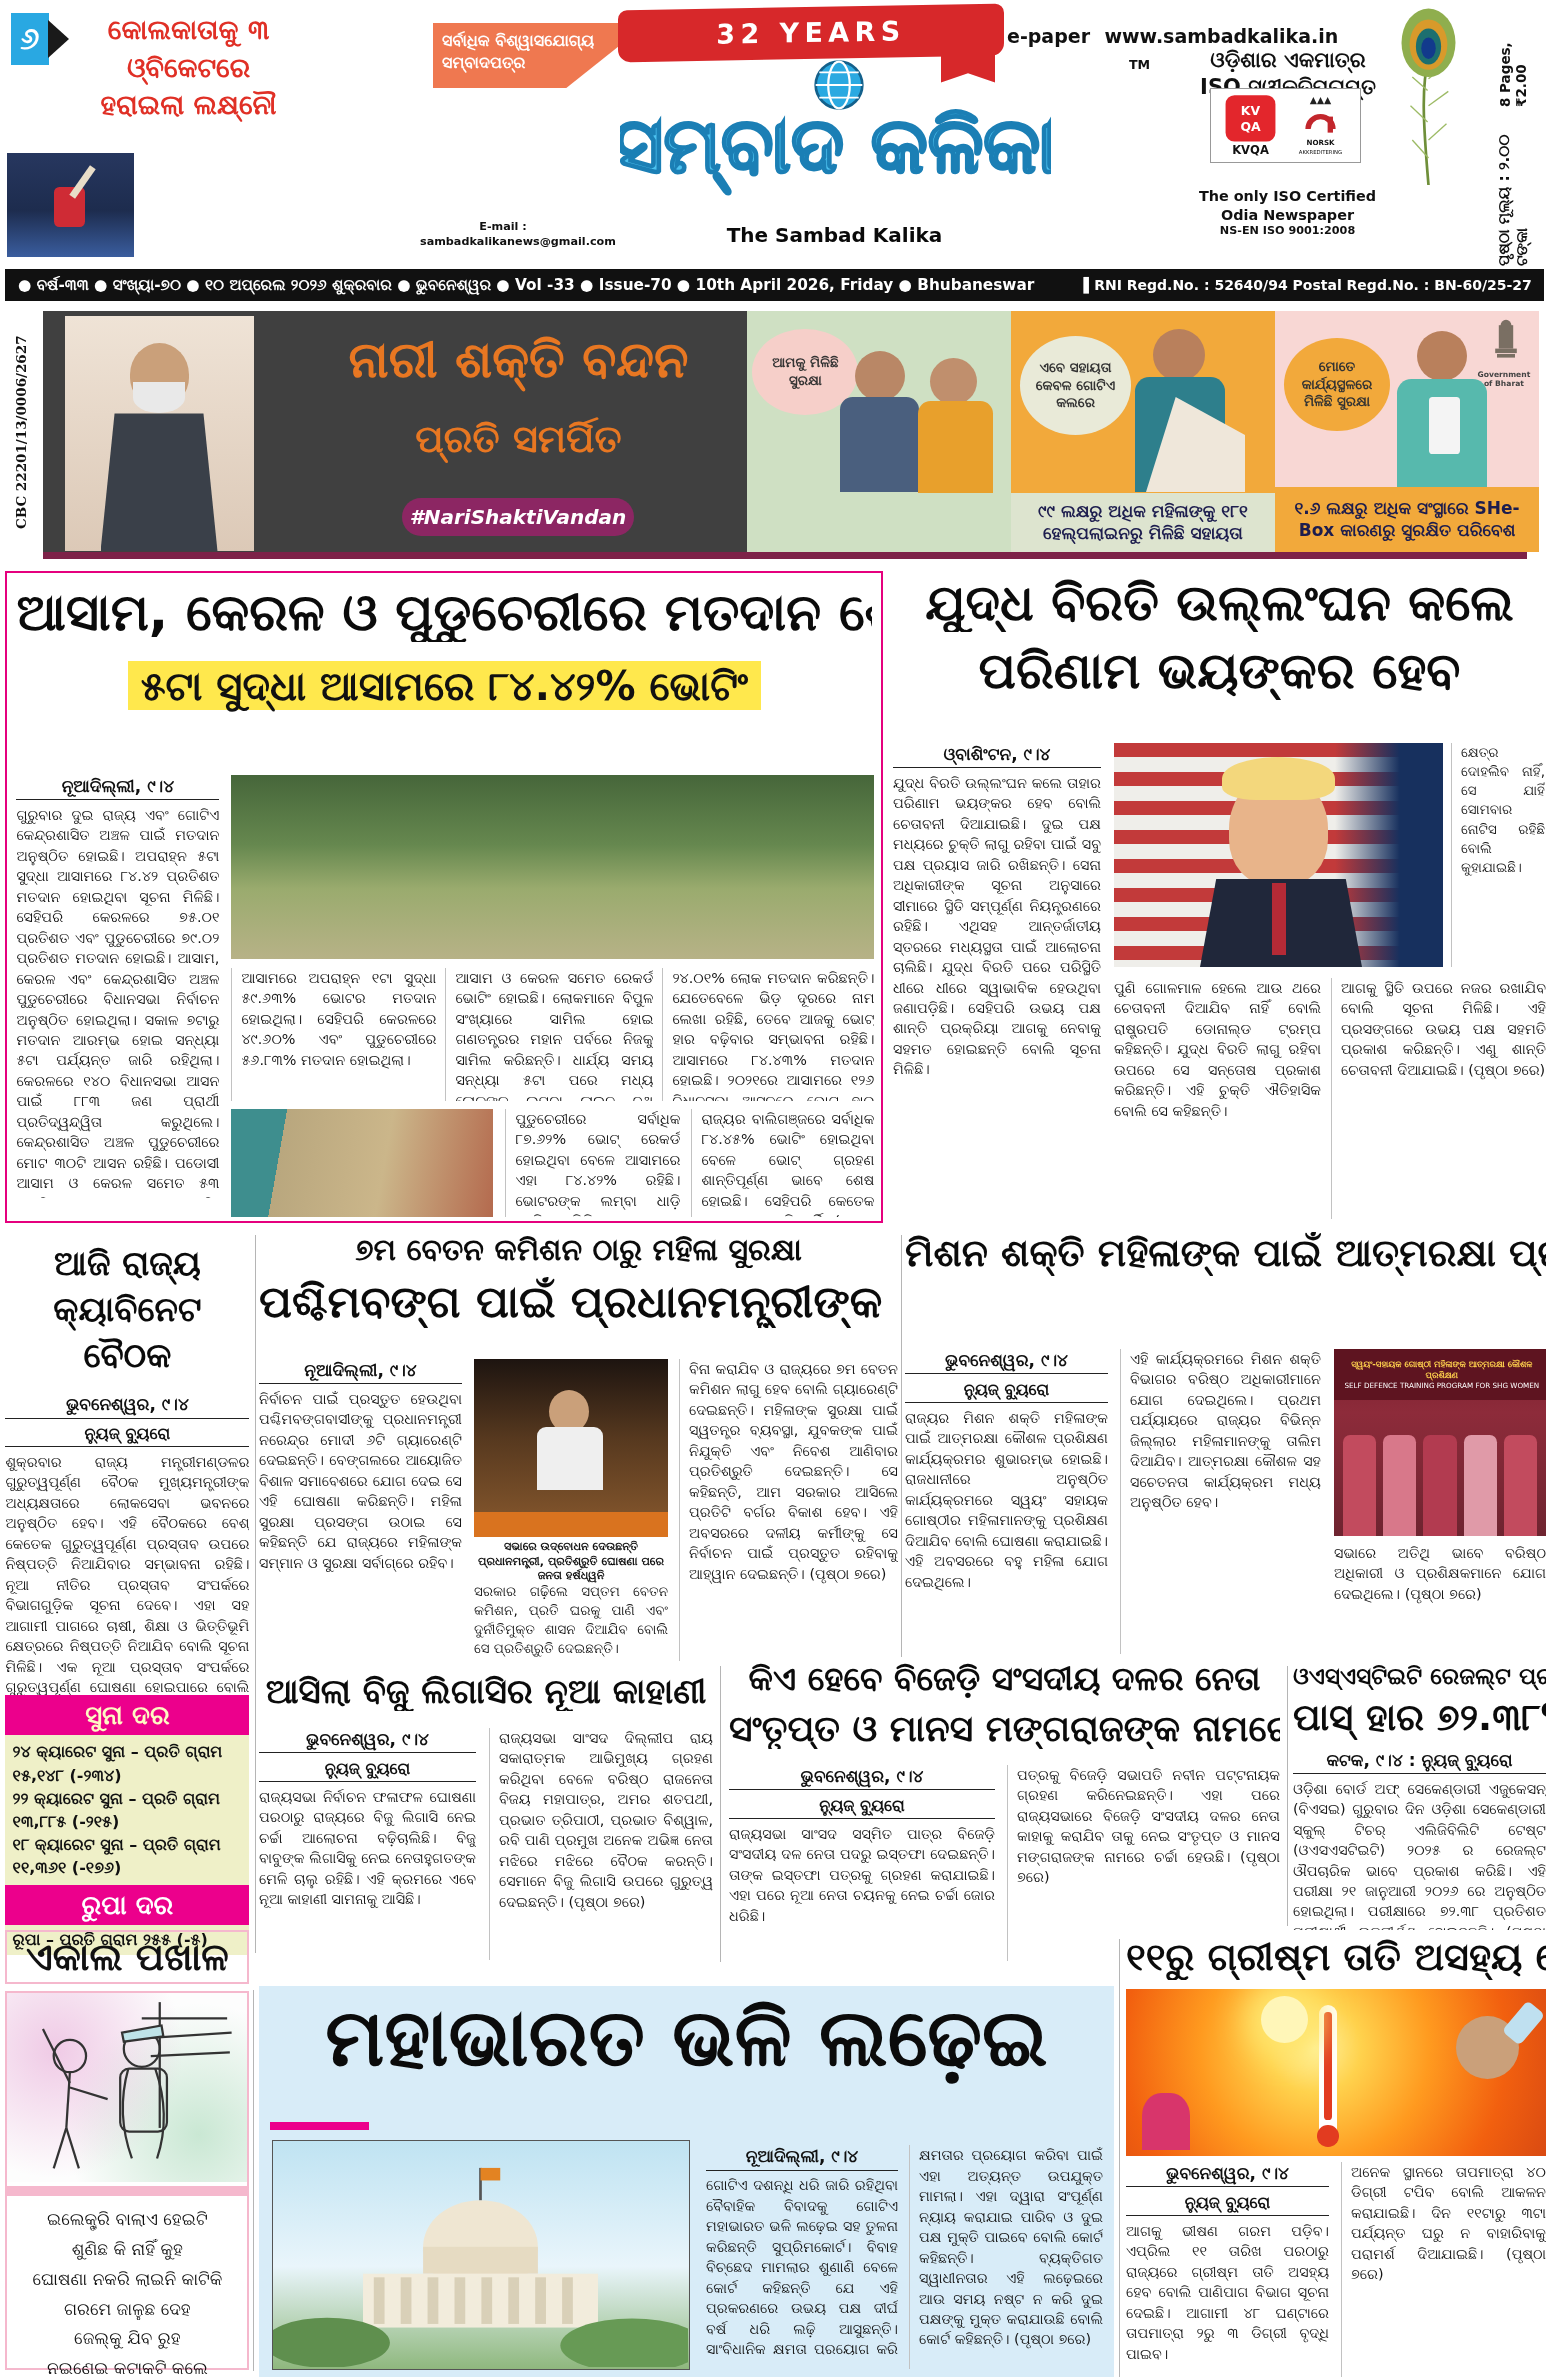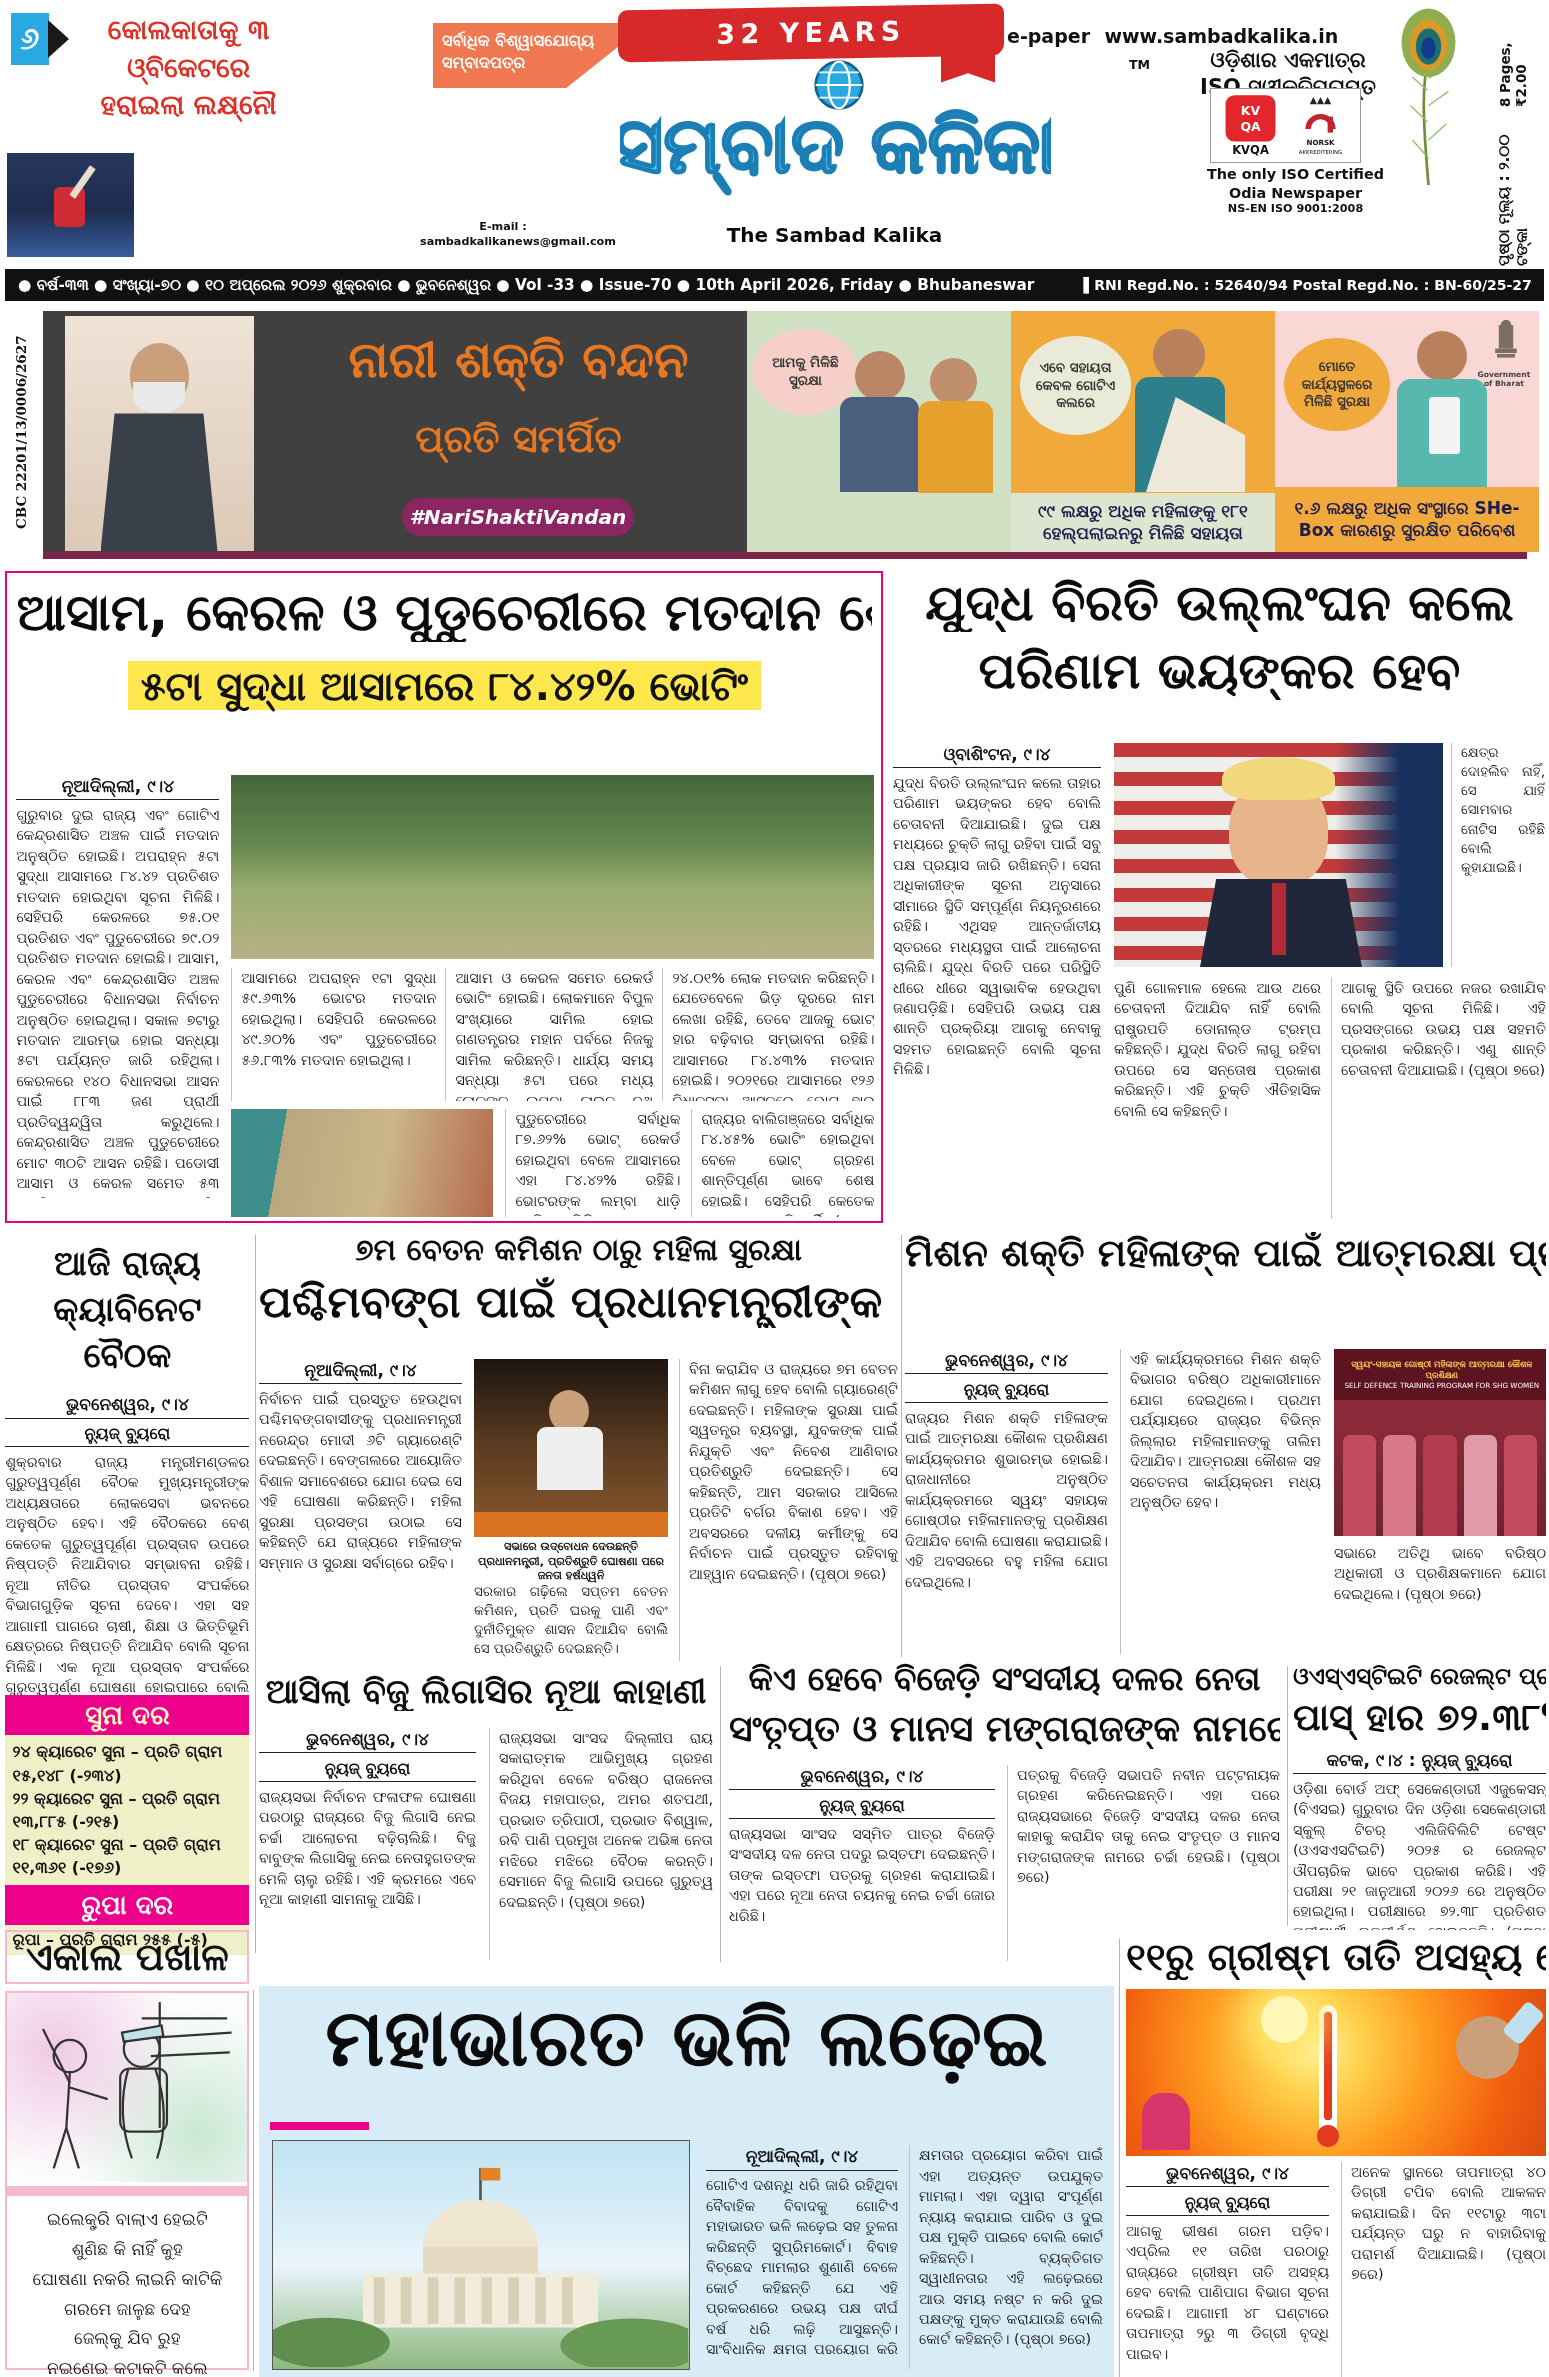--- a/index.html
+++ b/index.html
@@ -85,7 +85,7 @@
       <text x="32" y="68" font-size="6" fill="#111" text-anchor="middle" font-family="DejaVu Sans">AKKREDITERING</text>
     </svg>
   </div>
-  <div class="abs ctr" style="left:1194px;top:165px;width:187px;line-height:1.3;margin-left:8px;">
+  <div class="abs ctr" style="left:1194px;top:187px;width:187px;line-height:1.3;">
     <span style="display:block;font-size:14.4px;font-weight:bold;">The only ISO Certified</span>
     <span style="display:block;font-size: 14.4px;font-weight:bold;">Odia Newspaper</span>
     <span style="display:block;font-size:11.2px;font-weight:bold;">NS-EN ISO 9001:2008</span>

